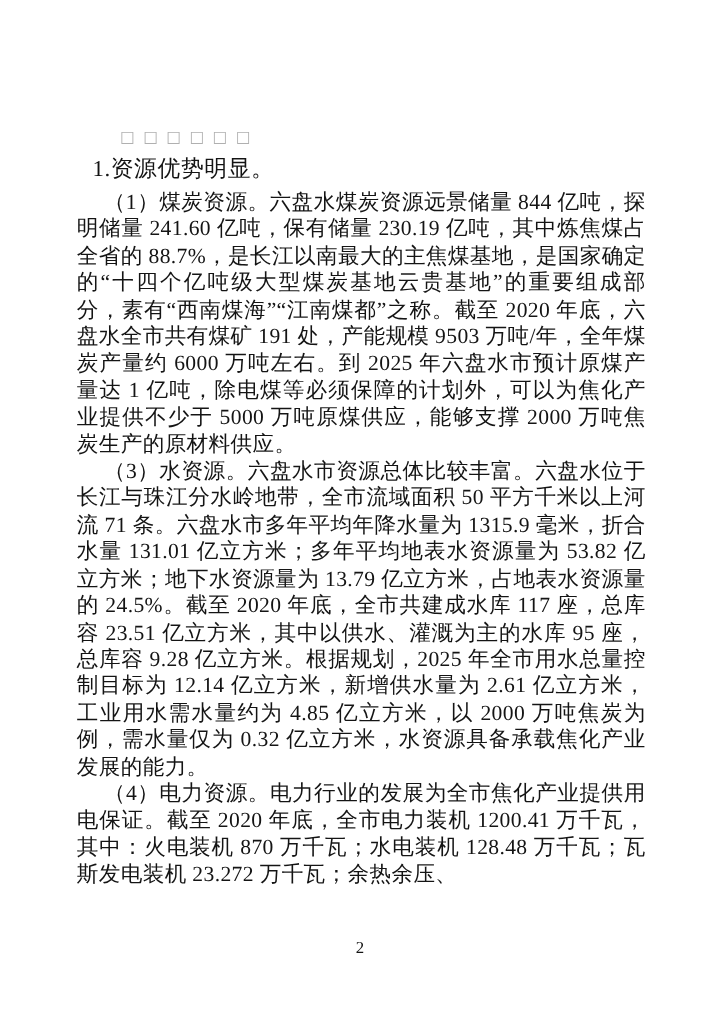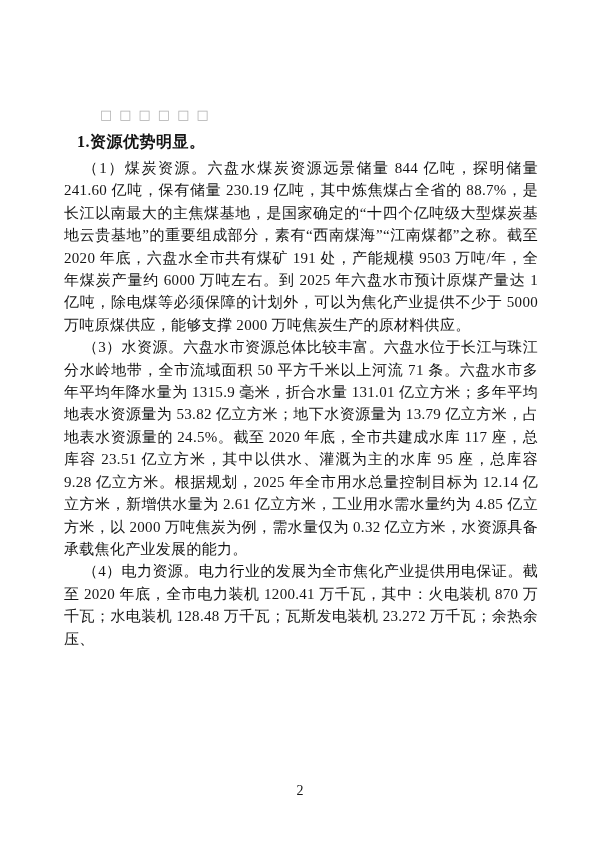--- a/index.html
+++ b/index.html
@@ -37,8 +37,8 @@
       margin-bottom: 3px;
     }
     .subsection-heading {
-      font-size: 16px;
-      font-weight: bold;
+      font-size: 19px;
+      font-weight: normal;
       line-height: 22px;
       text-indent: 13px;
       letter-spacing: 0.5px;

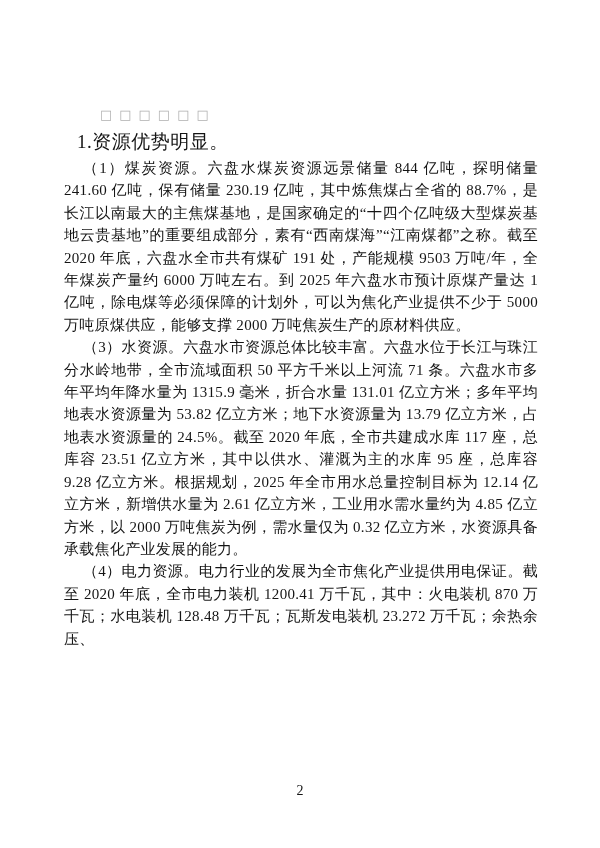--- a/index.html
+++ b/index.html
@@ -45,7 +45,7 @@
       margin-bottom: 4px;
     }
     .body-para {
-      font-size: 15px;
+      font-size: 18px;
       line-height: 22.4px;
       text-align: justify;
       text-align-last: left;

